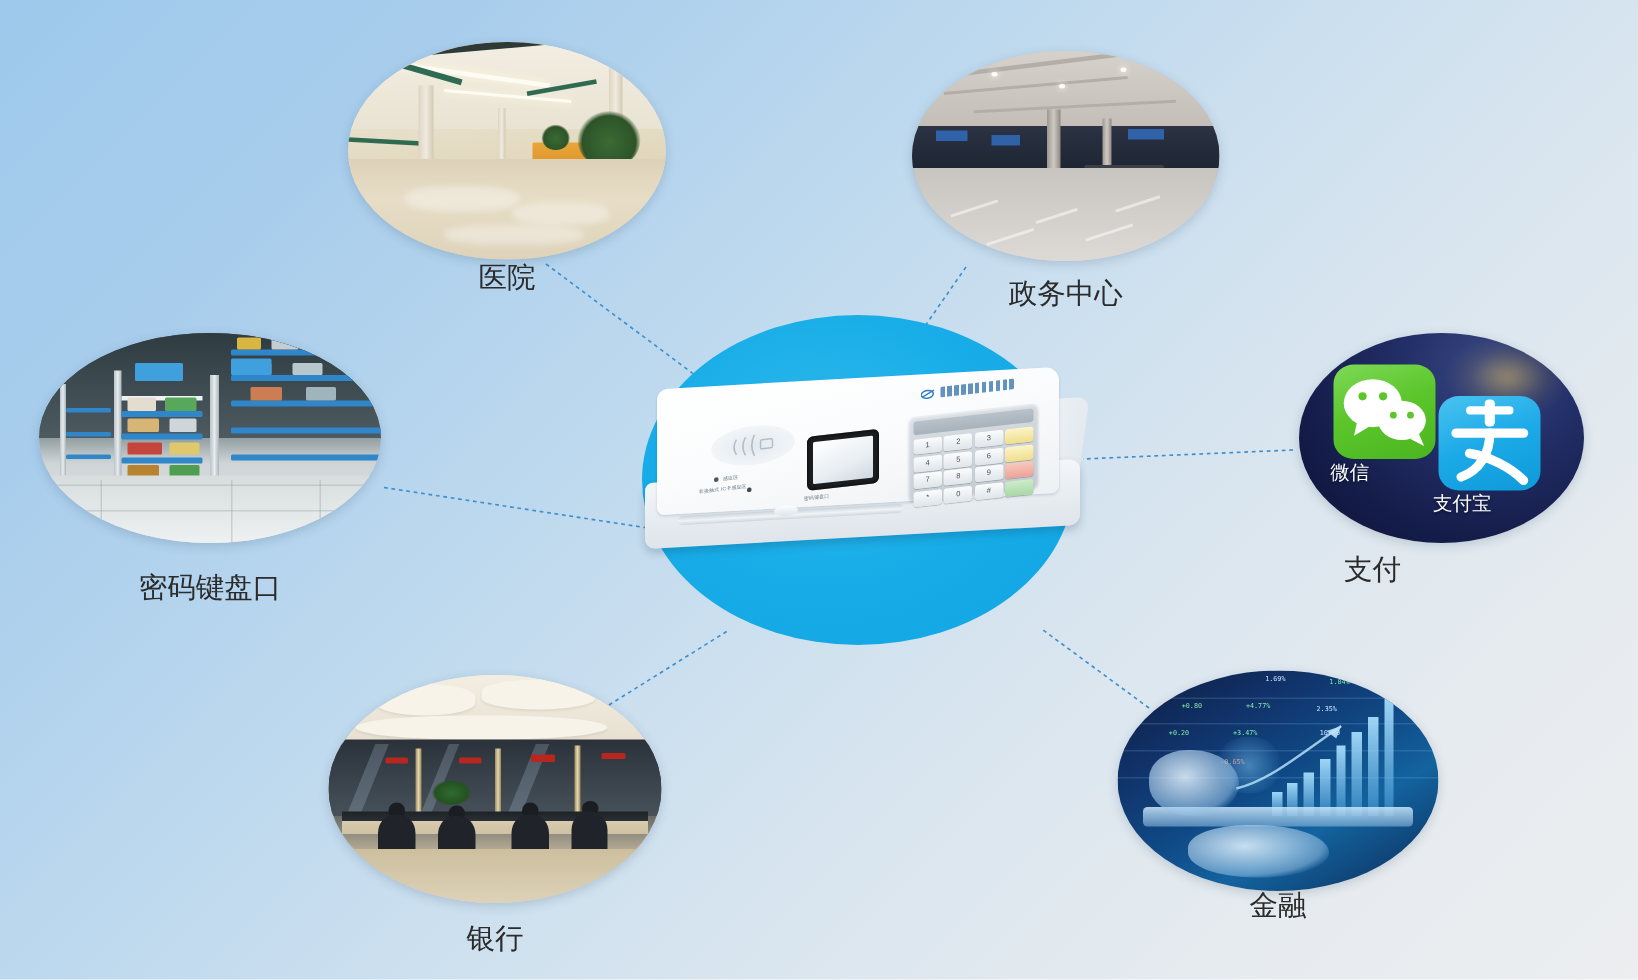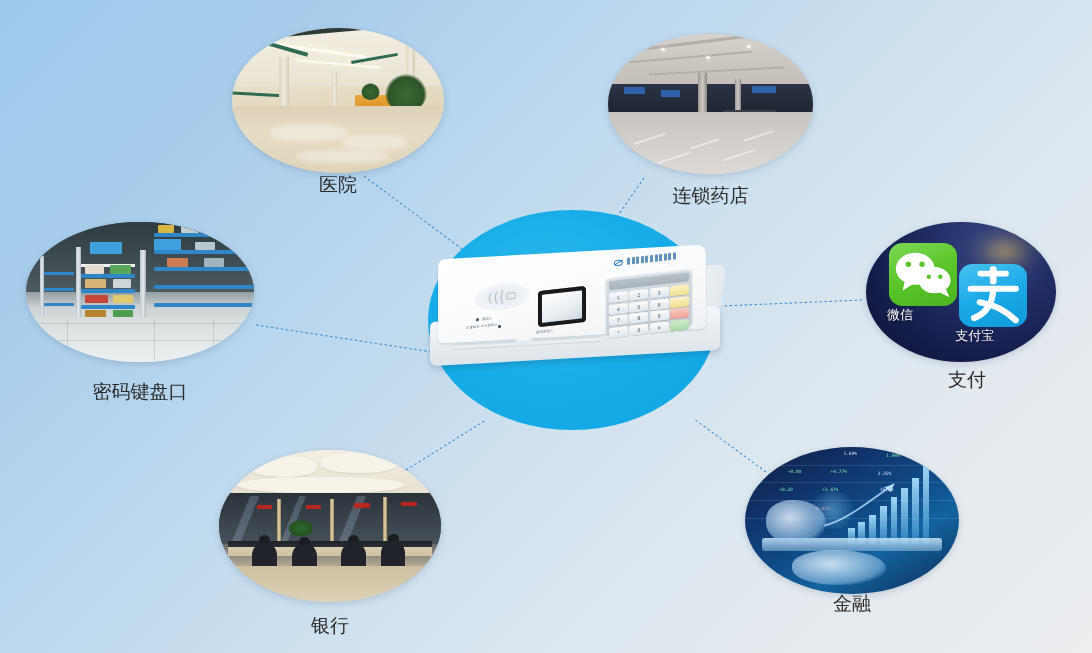--- a/index.html
+++ b/index.html
@@ -311,7 +311,7 @@
         <div class="gov-tile" style="left:56%;top:86%;width:16%;height:2px;transform:rotate(-18deg);"></div>
       </div>
     </div>
-    <div class="label" style="left:608px;top:183px;width:205px;">连锁药店</div>
+    <div class="label" style="left:608px;top:183px;width:205px;">政务中心</div>
   </div>
 
   <div class="node">

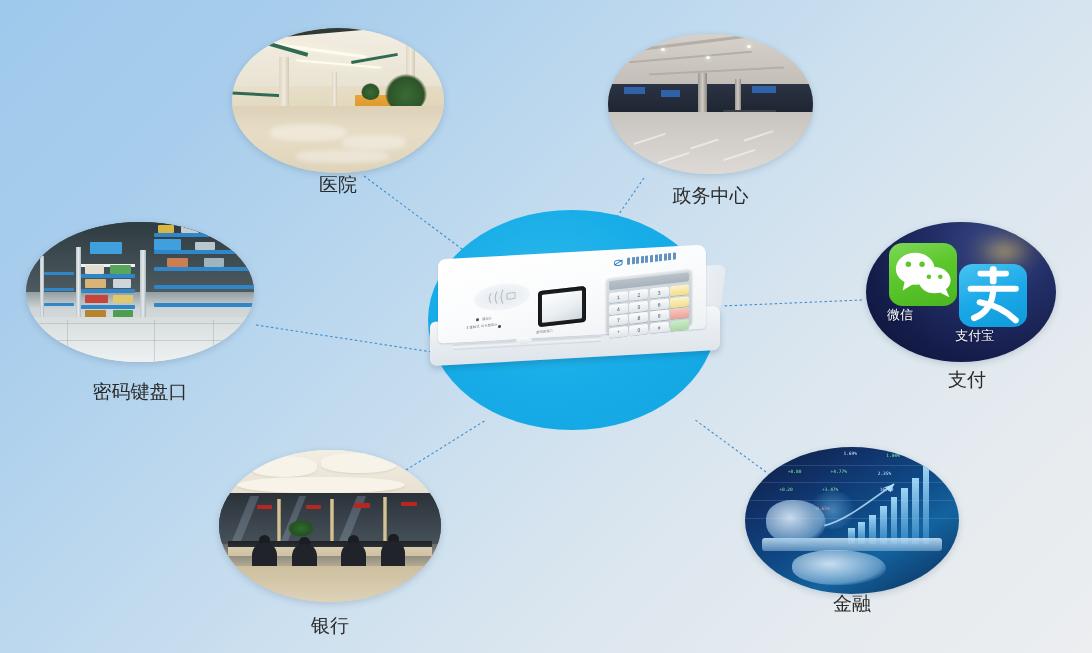--- a/index.html
+++ b/index.html
@@ -393,7 +393,7 @@
         <div class="app-cap" style="left:47%;top:75%;font-size:13px;">支付宝</div>
       </div>
     </div>
-    <div class="label" style="left:872px;top:367px;width:190px;">支付</div>
+    <div class="label" style="left:820px;top:367px;width:190px;">支付</div>
   </div>
 
   <div class="node">

